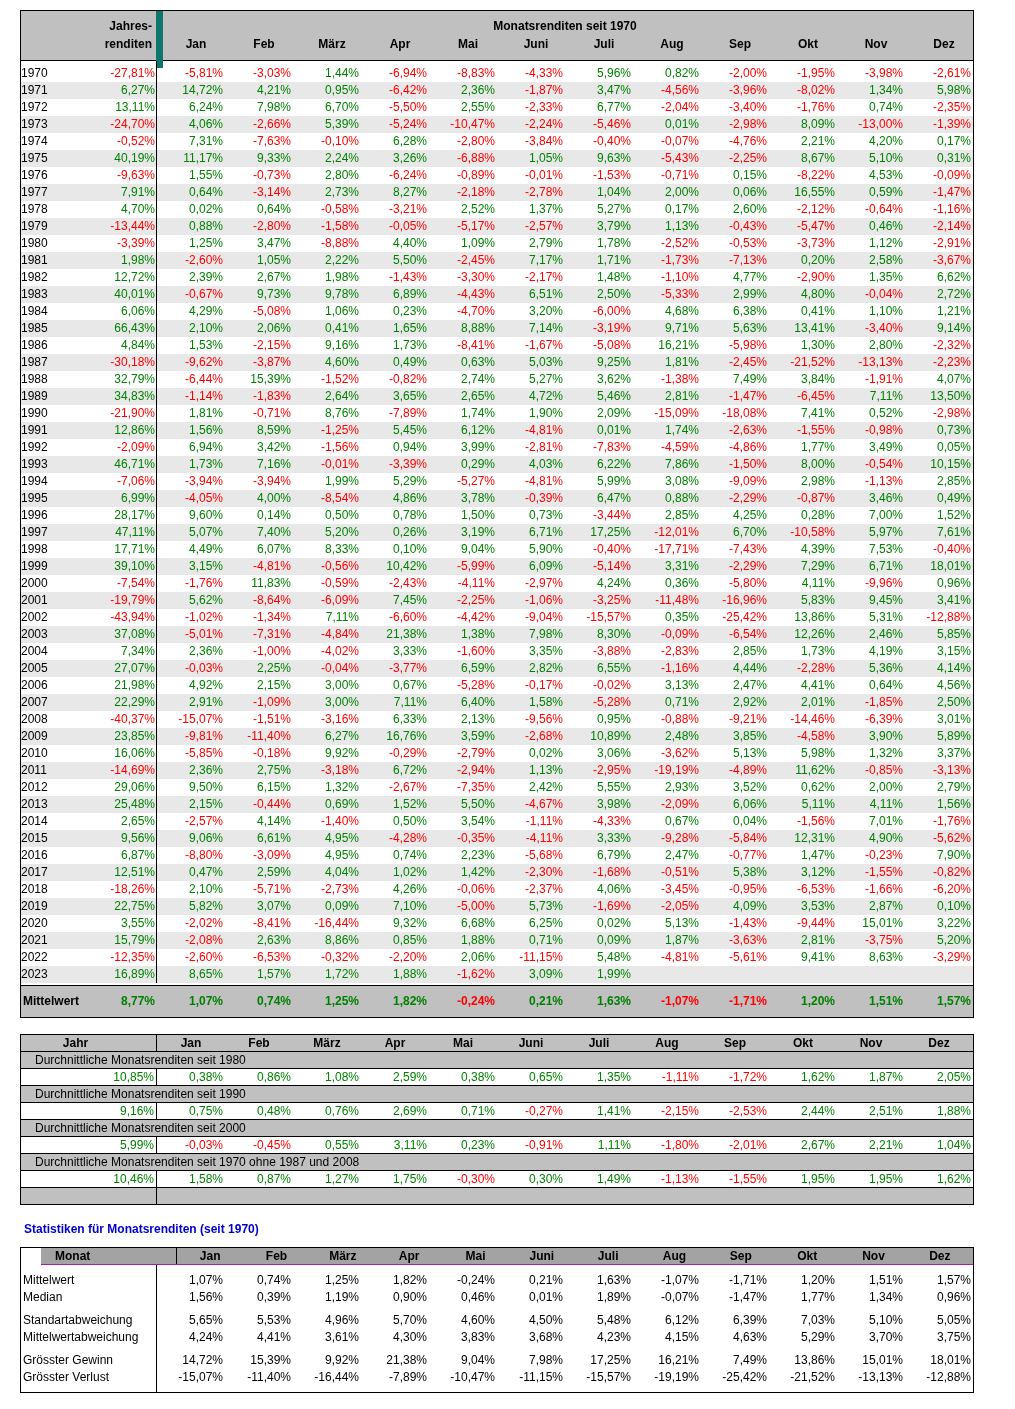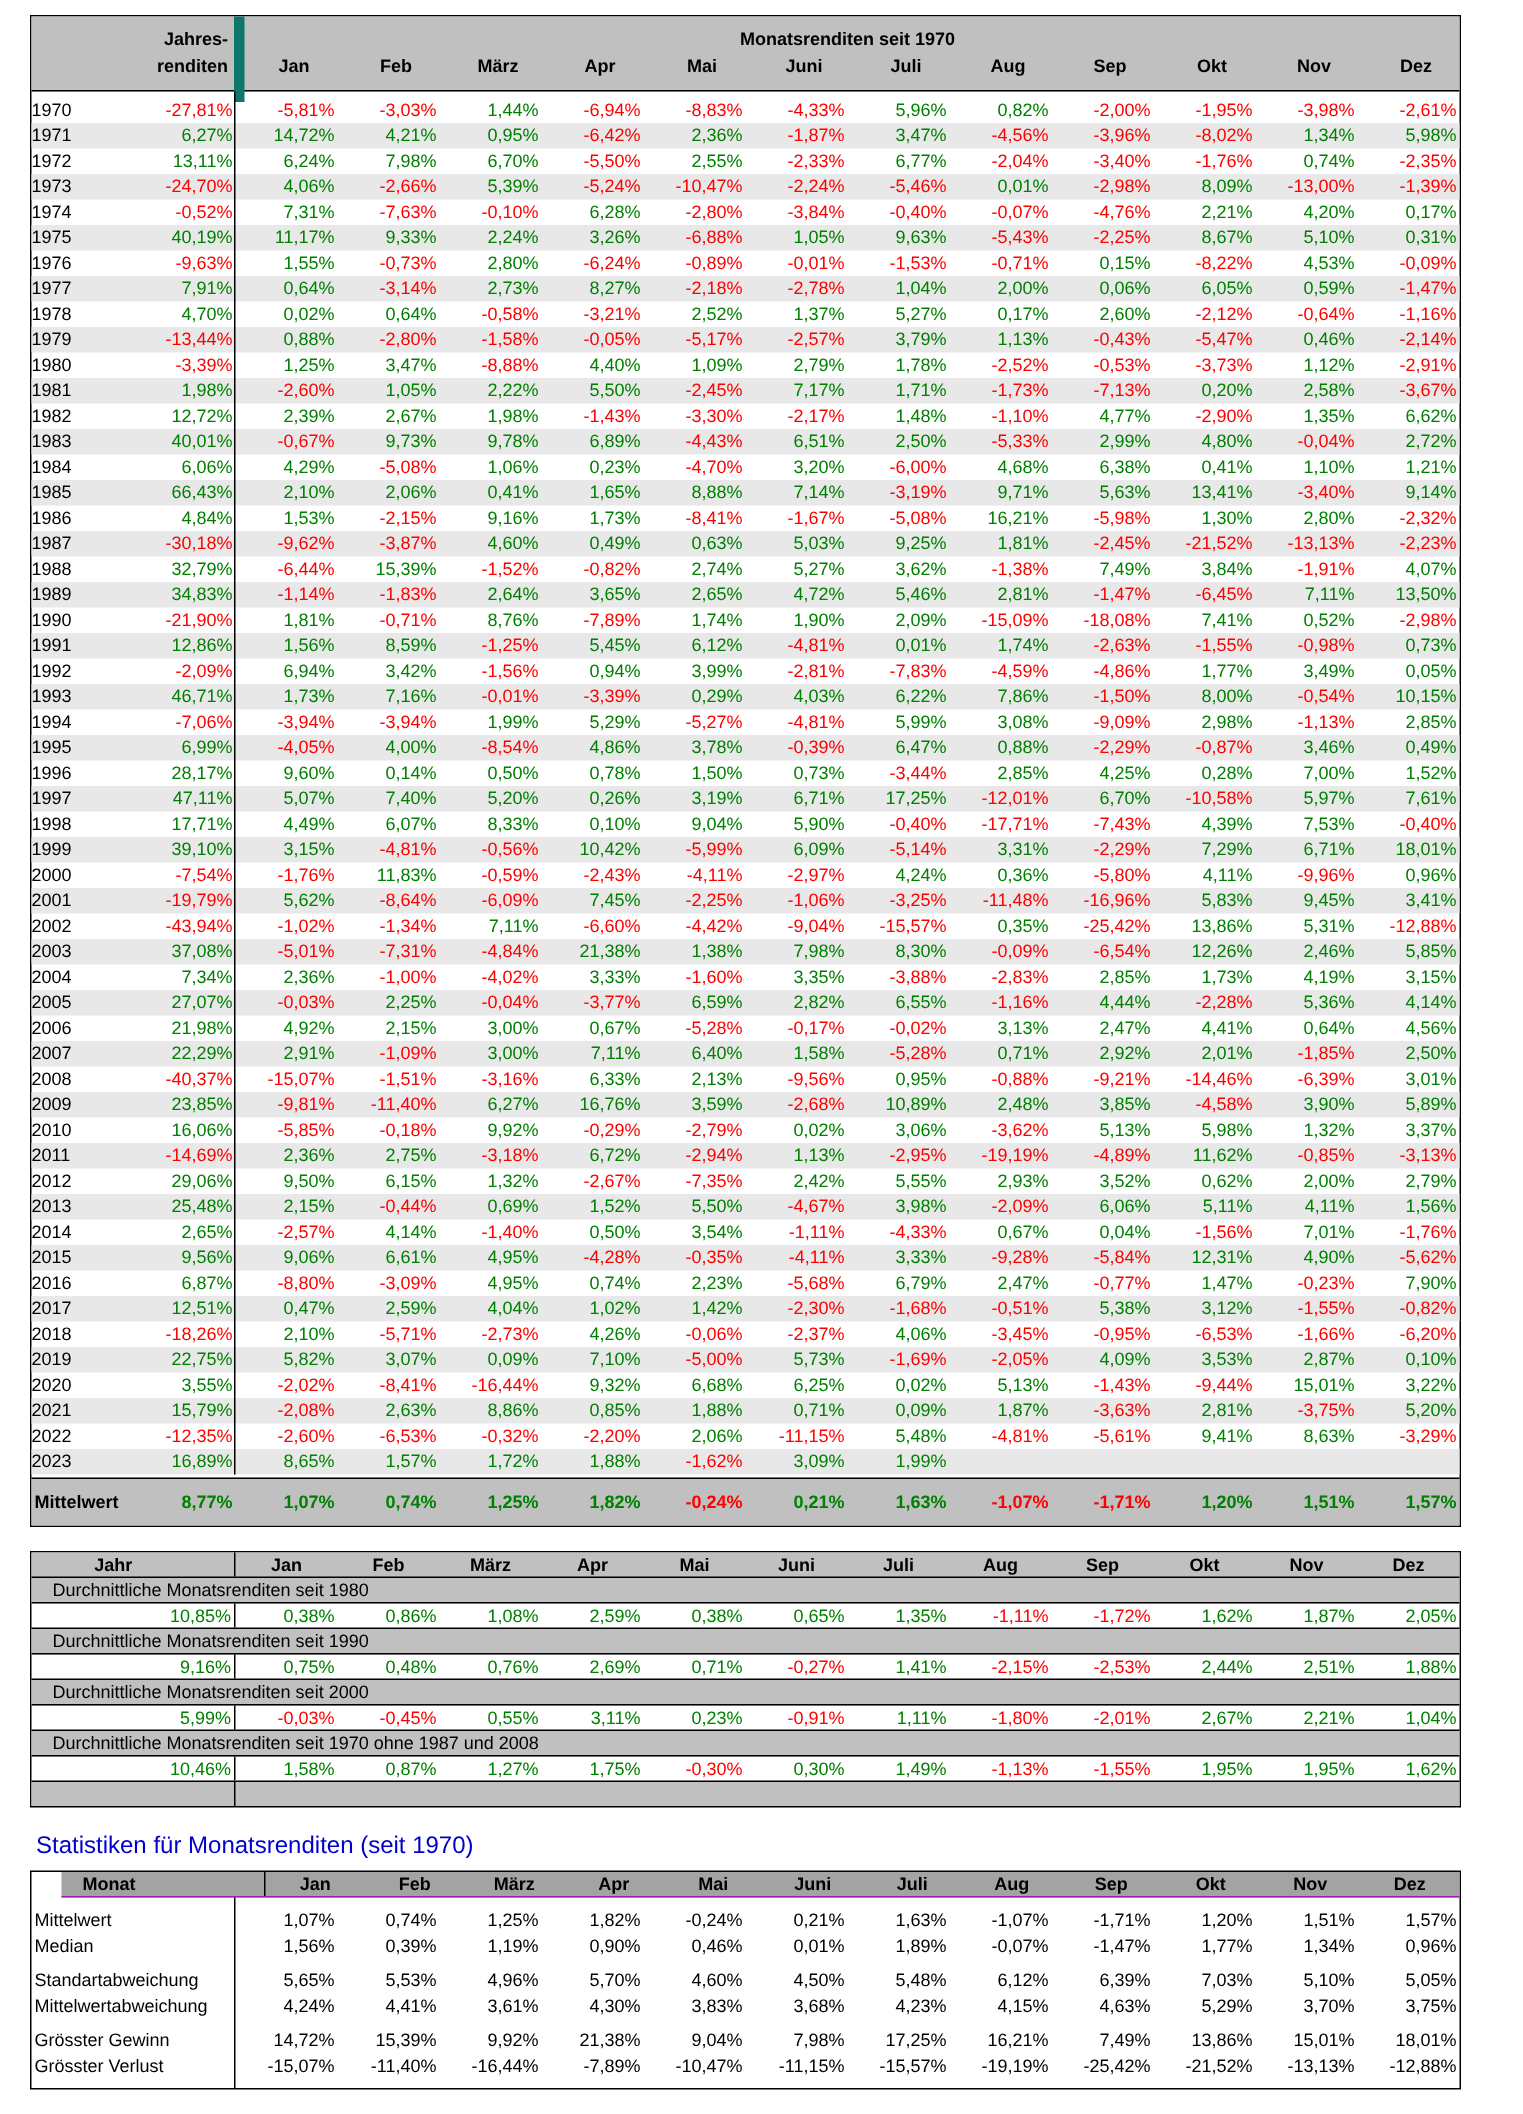--- a/index.html
+++ b/index.html
@@ -196,7 +196,7 @@
         <div class="c pos">1,04%</div>
         <div class="c pos">2,00%</div>
         <div class="c pos">0,06%</div>
-        <div class="c pos">6,05%</div>
+        <div class="c pos">16,55%</div>
         <div class="c pos">0,59%</div>
         <div class="c neg">-1,47%</div>
       </div>

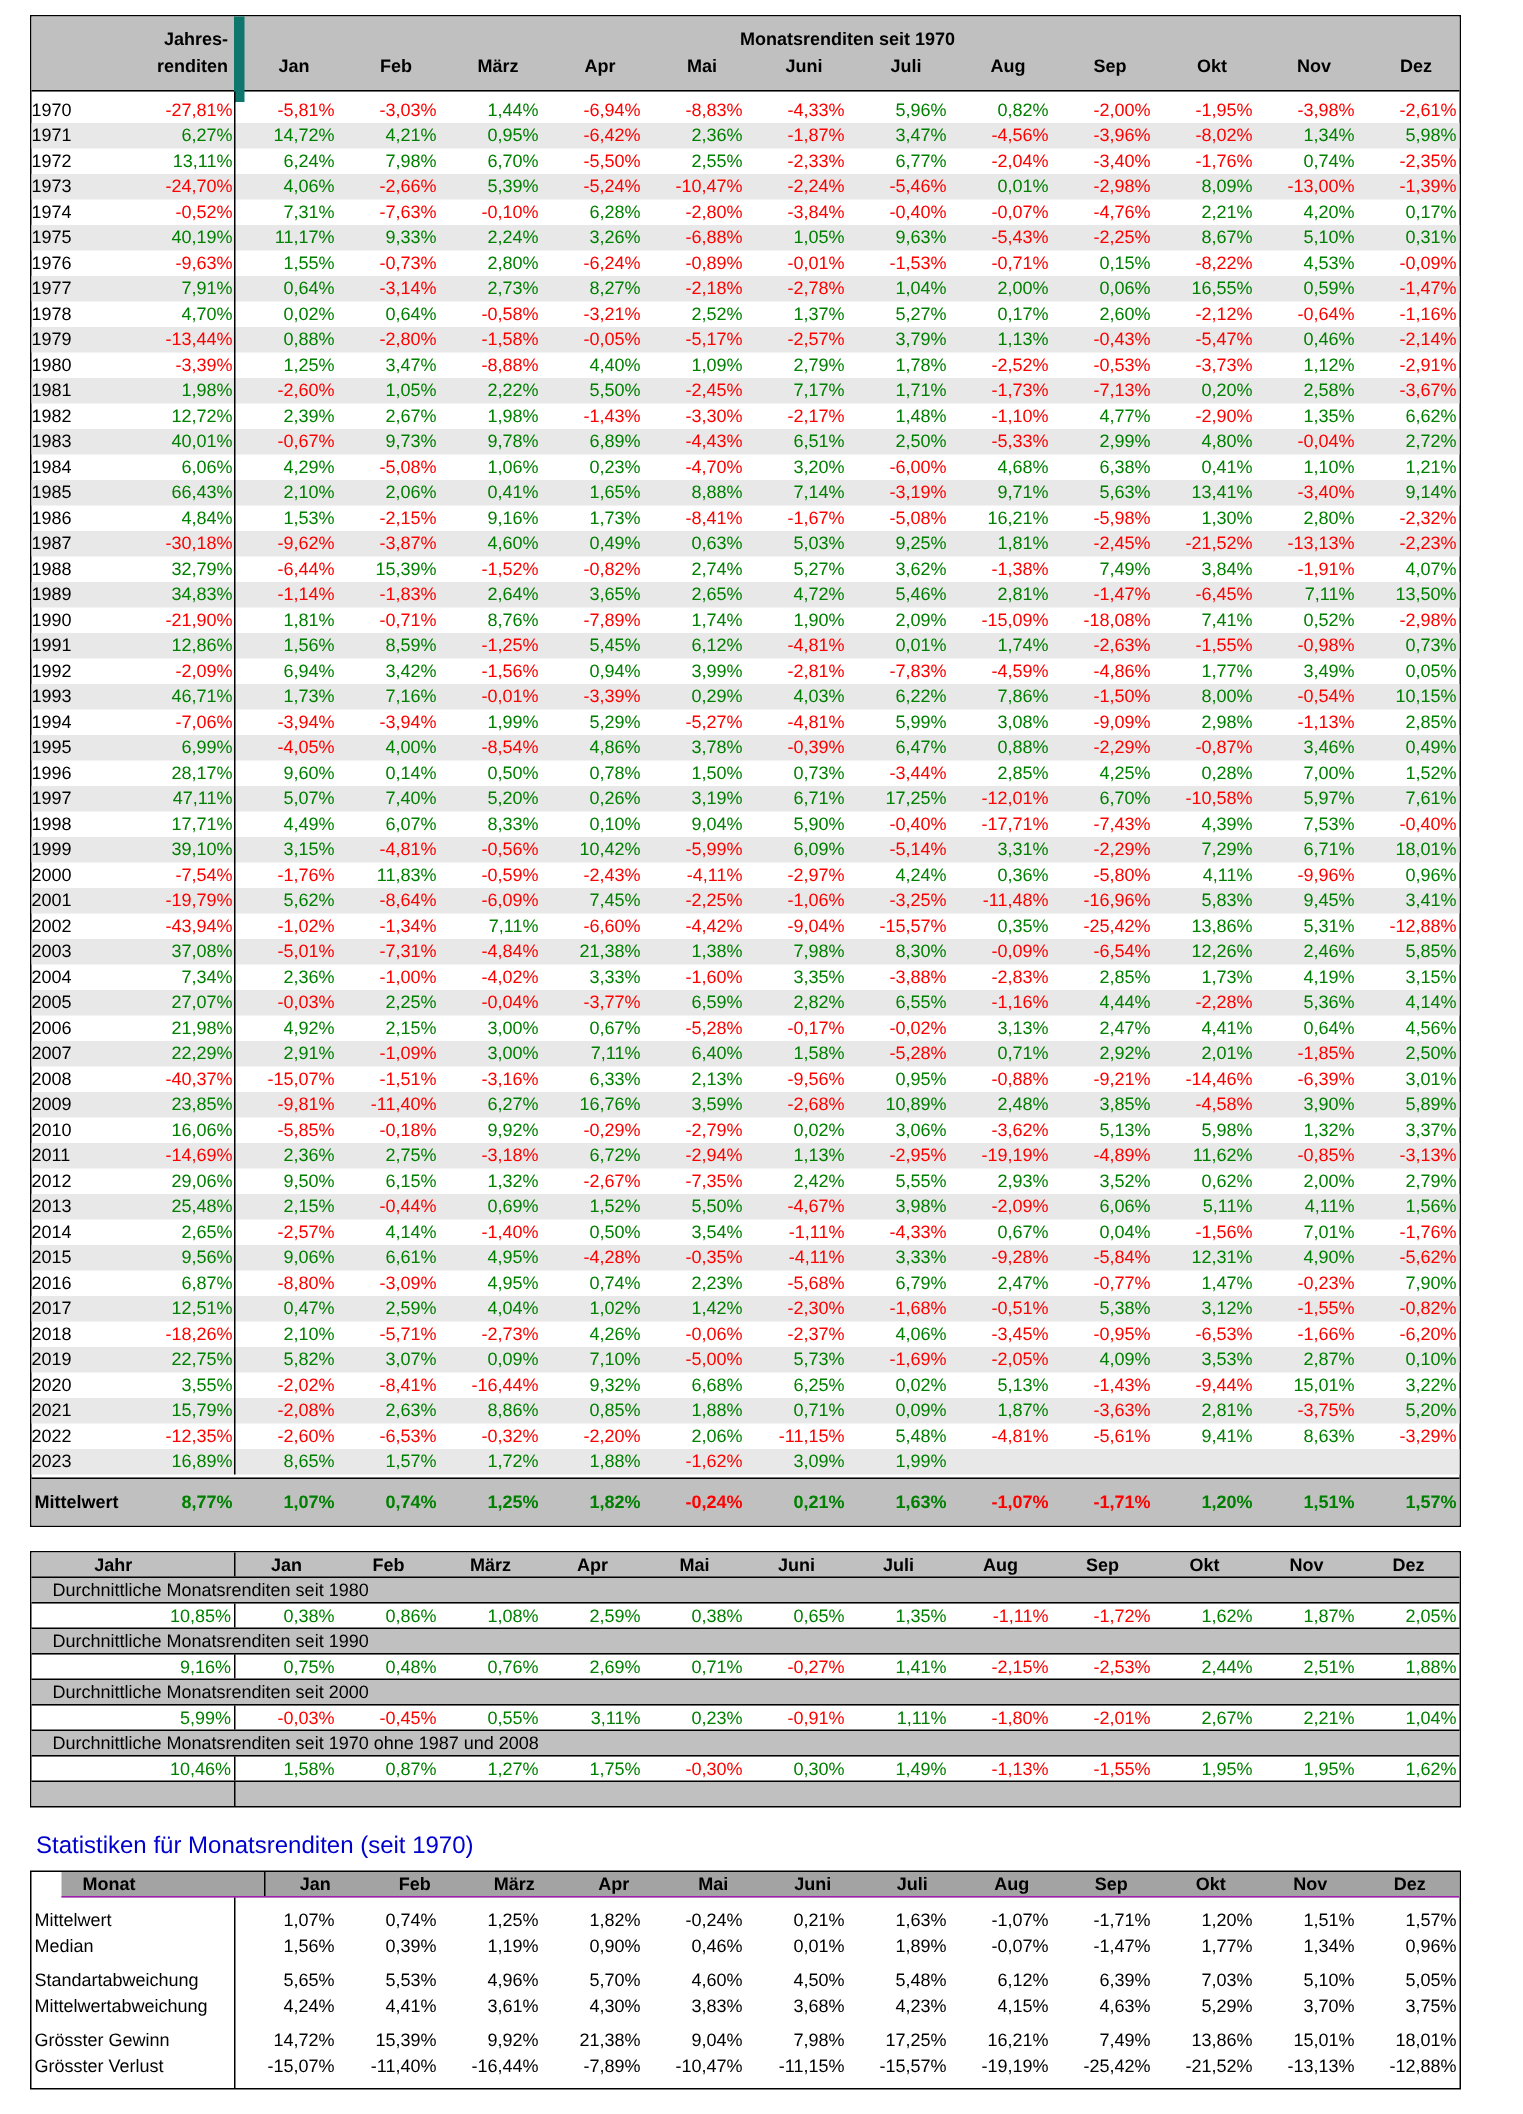--- a/index.html
+++ b/index.html
@@ -34,7 +34,7 @@
   #avg .foot { display:grid; grid-template-columns: 136px 1fr; background:#c0c0c0; height:16px; }
   #avg .foot .first { border-right:1px solid #000; }
   
-  #stats-title { position:absolute; left:24px; top:1222px; color:#0000cc; font-weight:normal; font-size:16px; }
+  #stats-title { position:absolute; left:24px; top:1222px; color:#0000cc; font-weight:bold; font-size:12px; }
   #stats { top:1247px; width:952px; }
   #stats .shead { display:grid; grid-template-columns: 136px repeat(12, 1fr); background:#a3a3a3; height:16px; line-height:16px; border-bottom:1px solid #a21caf;margin-left:20px; }
   #stats .shead span { font-weight:bold; text-align:center; }

